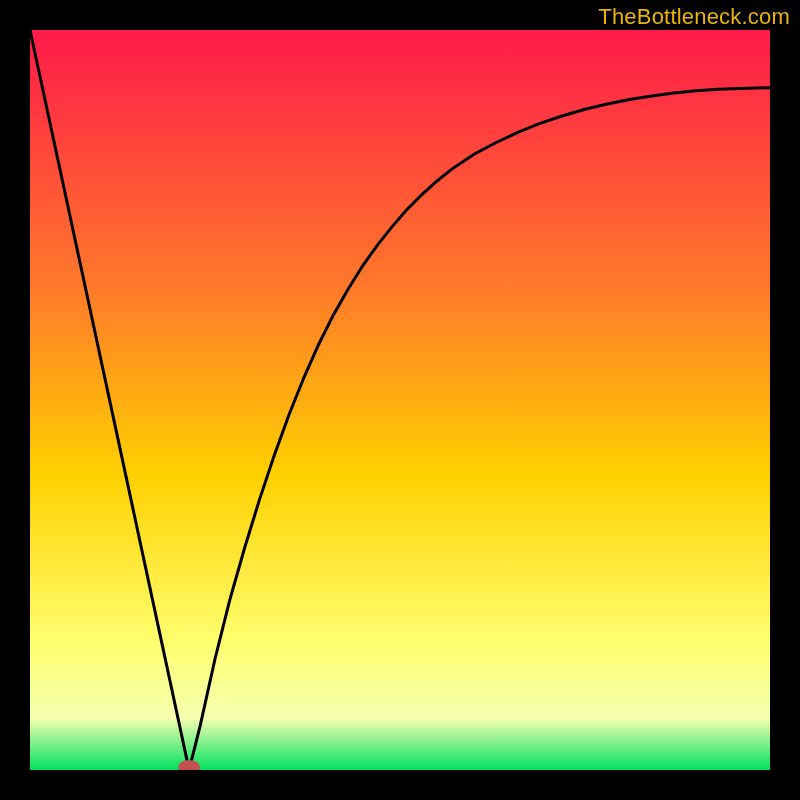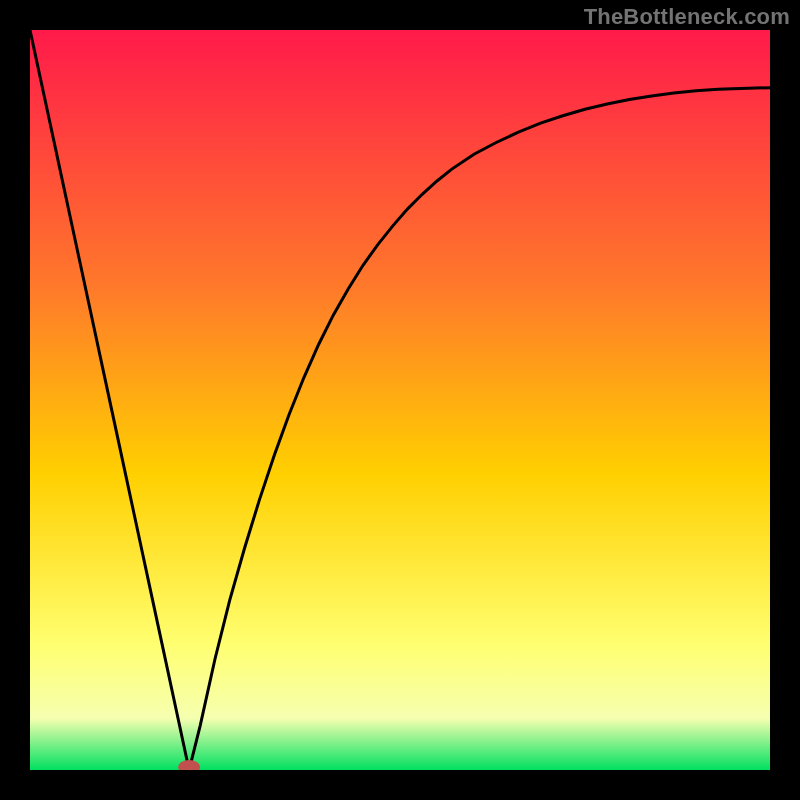--- a/index.html
+++ b/index.html
@@ -28,9 +28,9 @@
     position: absolute;
     top: 4px;
     right: 10px;
-    color: #737373;
+    color: #eab308;
     font-size: 22px;
-    font-weight: 700;
+    font-weight: 400;
     letter-spacing: 0.2px;
   }
 </style>

